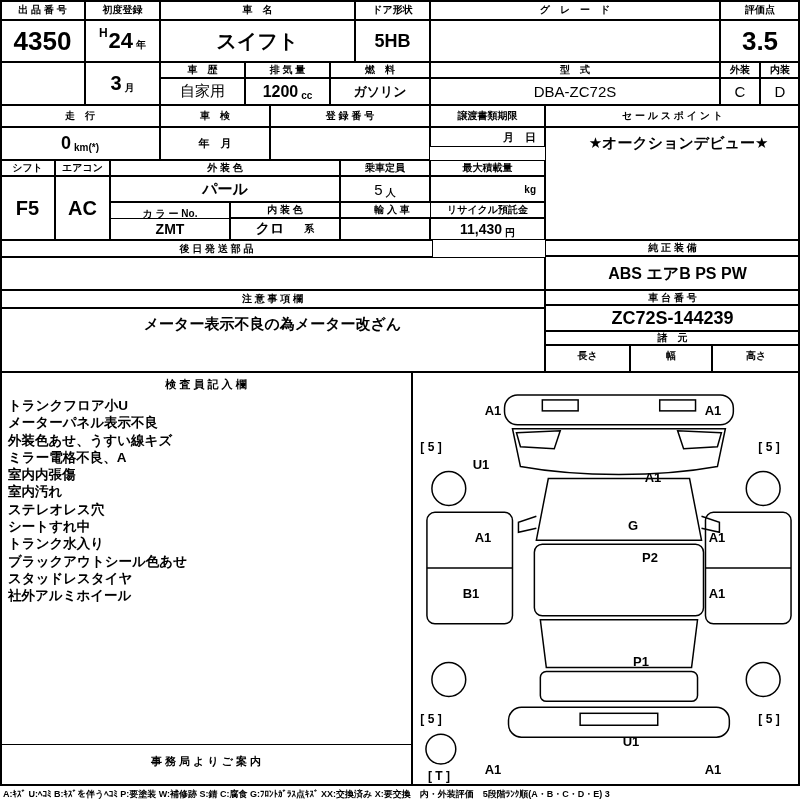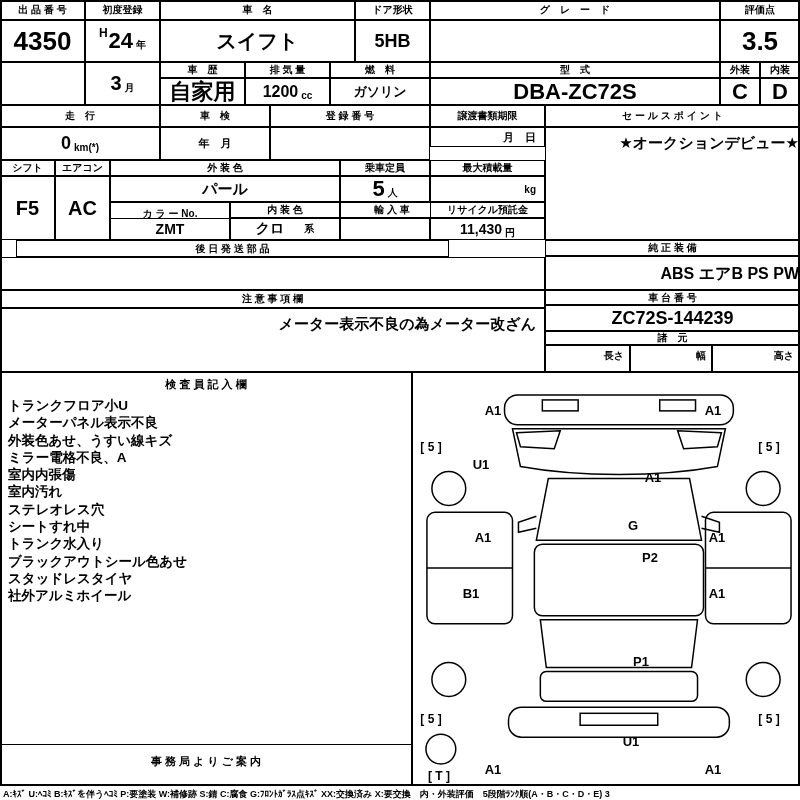--- a/index.html
+++ b/index.html
@@ -14,7 +14,7 @@
   .h { font-size:10px; font-weight:bold; white-space:nowrap; }
   .b26{font-size:26px;font-weight:bold}.b22{font-size:22px;font-weight:bold}
   .b20{font-size:20px;font-weight:bold}.b18{font-size:18px;font-weight:bold}
-  .b17{font-size:22px;font-weight:bold}.b16{font-size:16px;font-weight:bold}
+  .b17{font-size:15px;font-weight:normal}.b16{font-size:16px;font-weight:bold}
   .b15{font-size:15px;font-weight:bold}.b14{font-size:14px;font-weight:bold}
   .b13{font-size:13px;font-weight:bold}
   .b11{font-size:11px;font-weight:bold}.b10{font-size:10px;font-weight:bold}

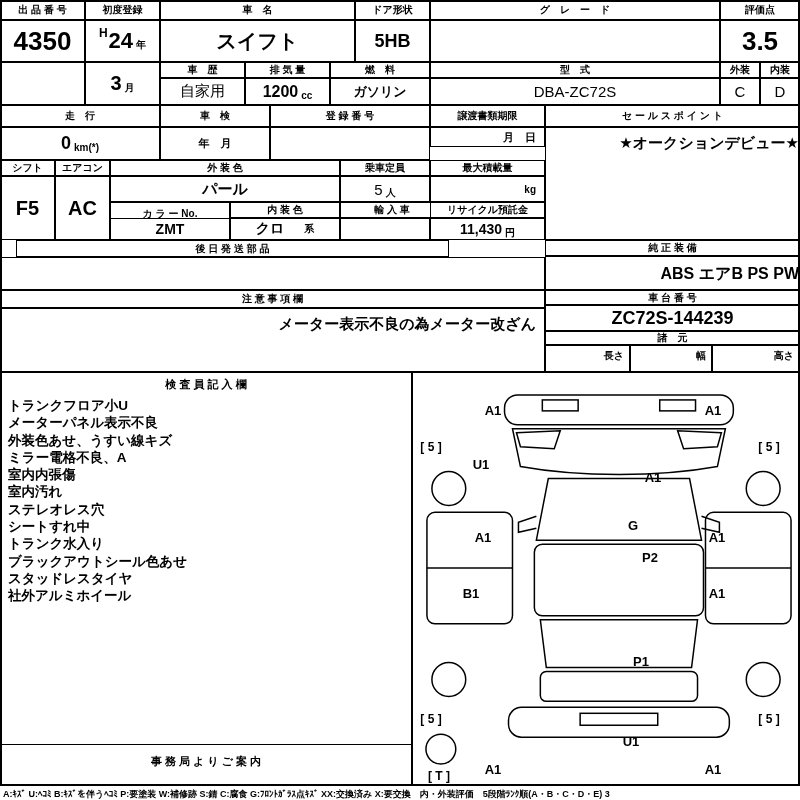--- a/index.html
+++ b/index.html
@@ -20,7 +20,7 @@
   .b11{font-size:11px;font-weight:bold}.b10{font-size:10px;font-weight:bold}
   .unit{font-size:10px;font-weight:bold;position:relative;top:4px;margin-left:3px}
   .era{font-size:12px;font-weight:bold;position:relative;top:-8px;margin-right:1px}
-  .tl{justify-content:flex-end;align-items:flex-start}
+  .tl{justify-content:center;align-items:flex-start}
   .pad{padding:6px 8px}
   .right{justify-content:flex-end;padding-right:8px}
   .gap{gap:4px}

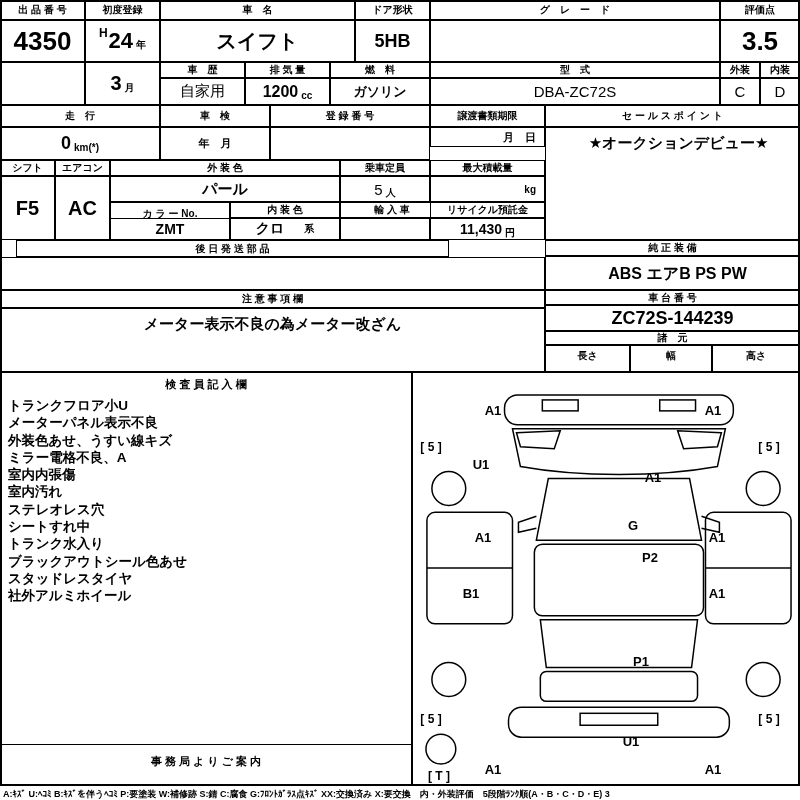--- a/index.html
+++ b/index.html
@@ -178,7 +178,7 @@
     <span class="unit">円</span>
   </div>
 
-  <div class="cell h" style="left:16px;top:240px;width:433px;height:17px">後 日 発 送 部 品</div>
+  <div class="cell h" style="left:0;top:240px;width:433px;height:17px">後 日 発 送 部 品</div>
   <div class="cell" style="left:0;top:257px;width:545px;height:33px">
     <span class="b13"></span>
   </div>

